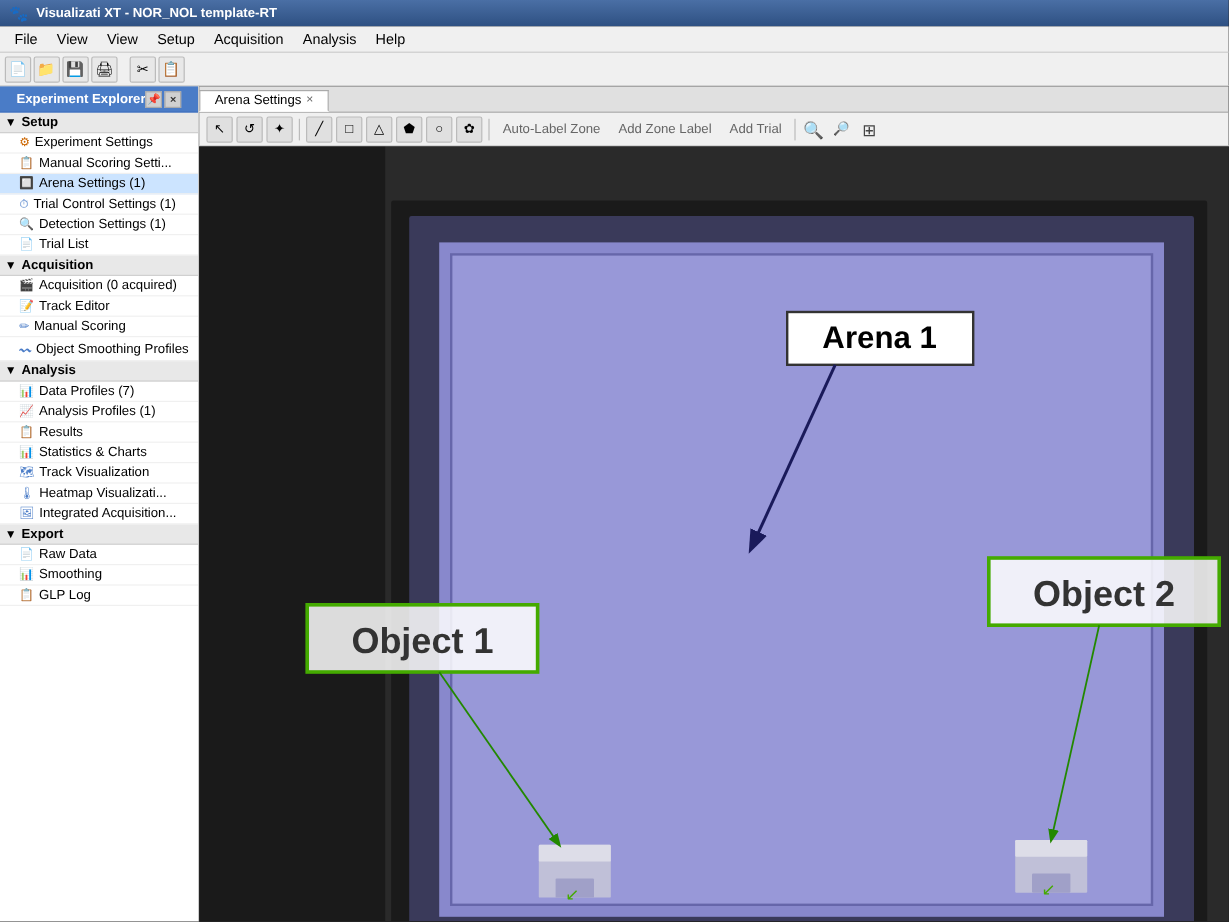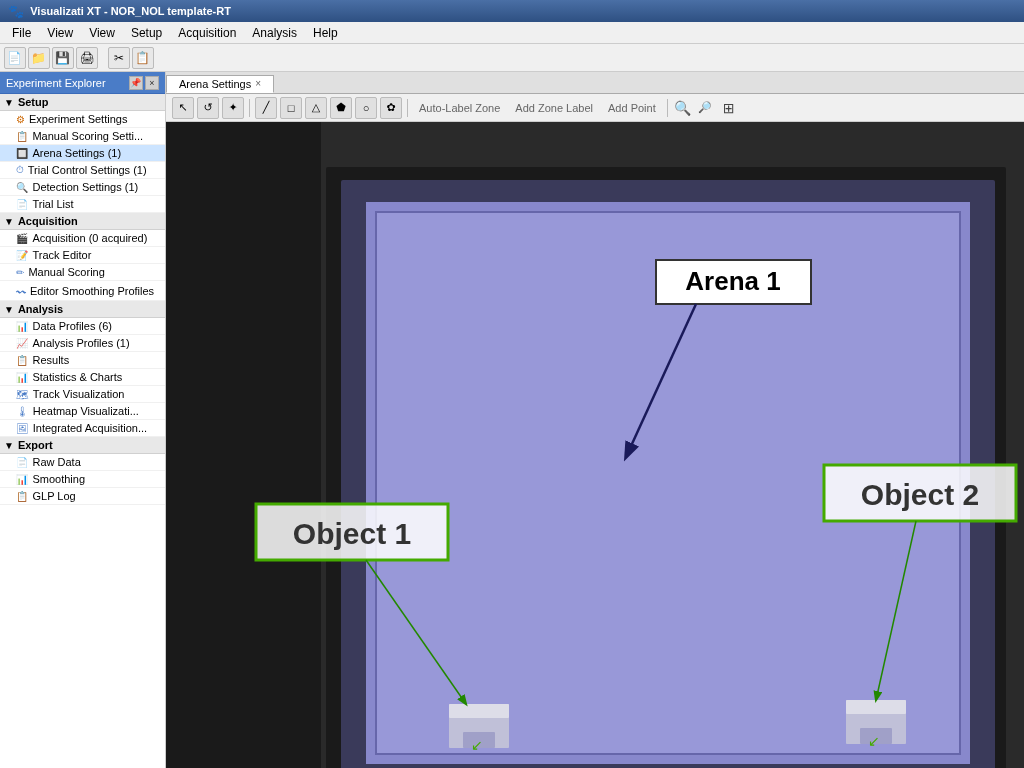--- a/index.html
+++ b/index.html
@@ -81,9 +81,9 @@
       align-items: center;
       padding: 0 6px;
       font-size: 11px;
-      font-weight: normal;
+      font-weight: bold;
       border-bottom: 1px solid #3a6ab8;
-      justify-content: space-between;
+      justify-content: center;
     }
     .panel-header .close-btns {
       display: flex;

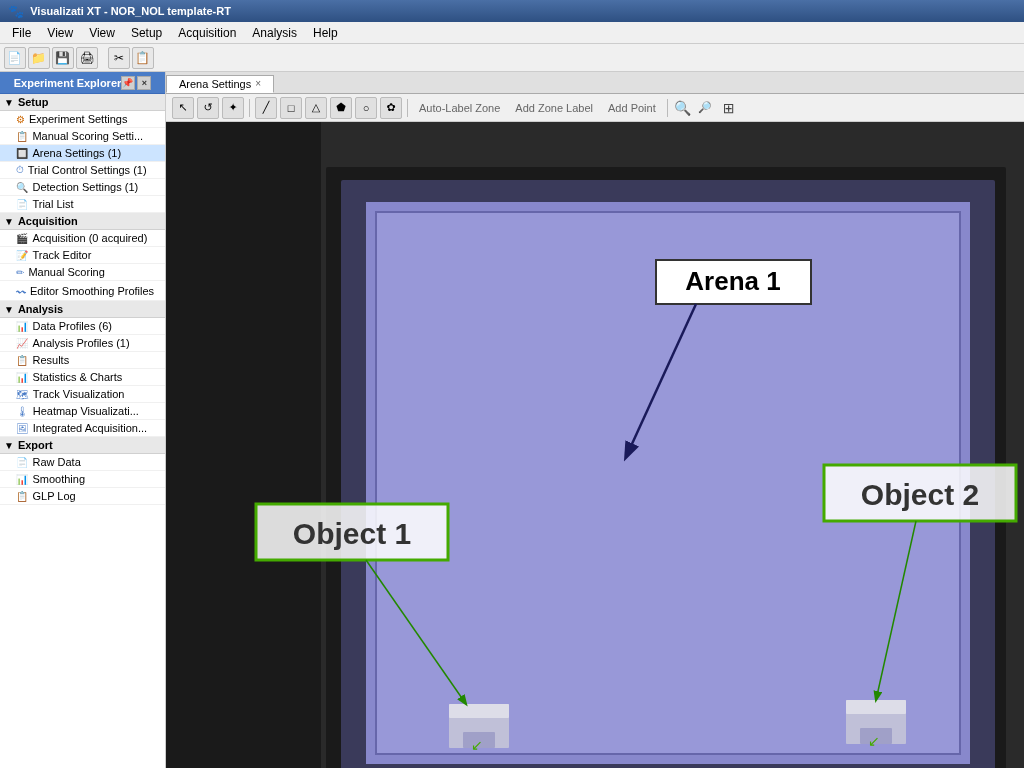--- a/index.html
+++ b/index.html
@@ -399,7 +399,7 @@
       <div class="arena-tool-separator"></div>
       <span class="arena-tool-label">Auto-Label Zone</span>
       <span class="arena-tool-label">Add Zone Label</span>
-      <span class="arena-tool-label">Add Point</span>
+      <span class="arena-tool-label">Add Trial</span>
       <div class="arena-tool-separator"></div>
       <div class="arena-tool-zoom">🔍</div>
       <div class="arena-tool-zoom" style="font-size:11px;">🔎</div>

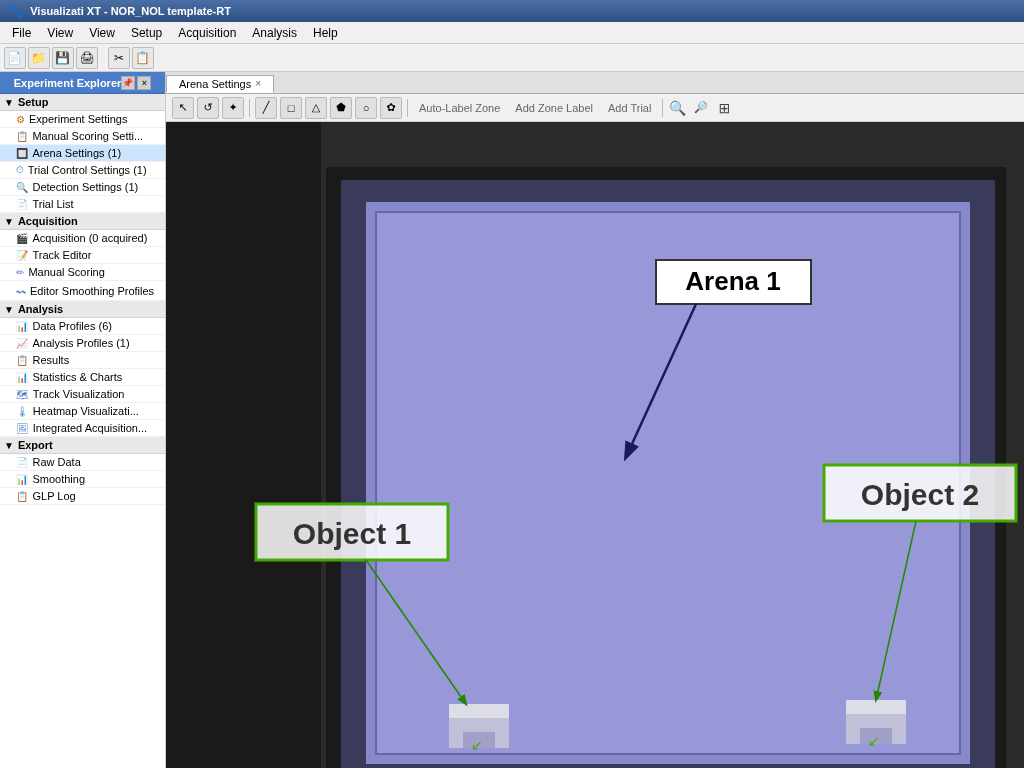--- a/index.html
+++ b/index.html
@@ -316,7 +316,7 @@
         </div>
         <div class="tree-item">
           <span class="tree-item-icon">〰</span>
-          <span>Editor Smoothing Profiles</span>
+          <span>Object Smoothing Profiles</span>
         </div>
       </div>
 

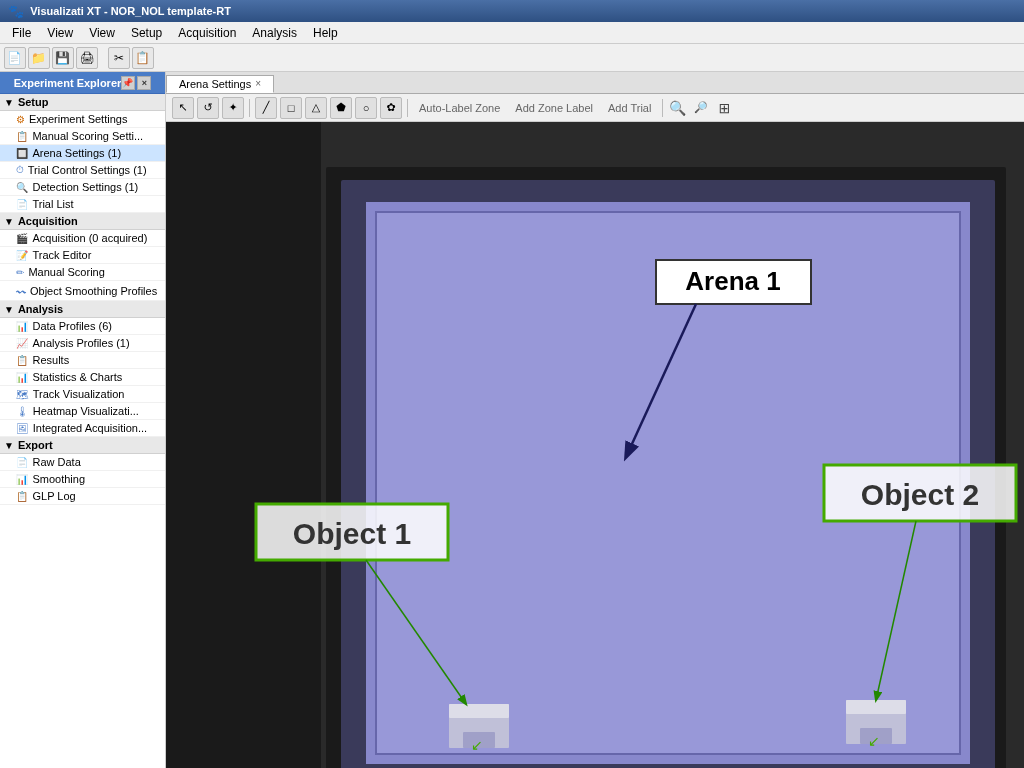--- a/index.html
+++ b/index.html
@@ -327,7 +327,7 @@
         </div>
         <div class="tree-item">
           <span class="tree-item-icon chart">📊</span>
-          <span>Data Profiles (6)</span>
+          <span>Data Profiles (7)</span>
         </div>
         <div class="tree-item">
           <span class="tree-item-icon chart">📈</span>

